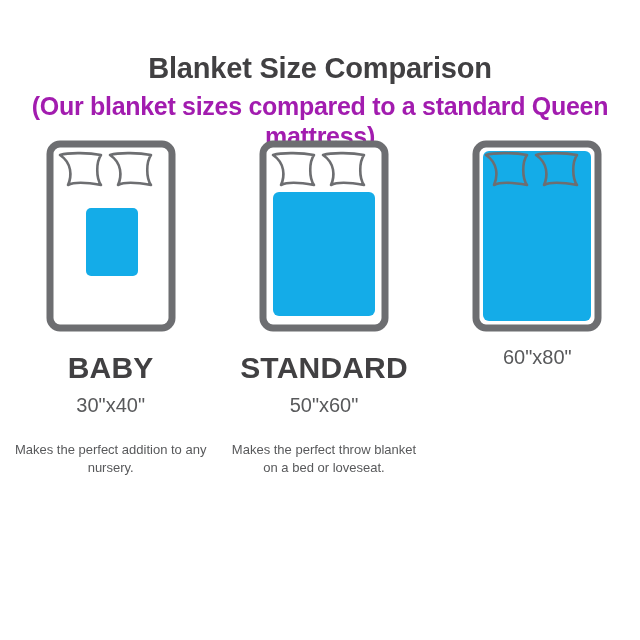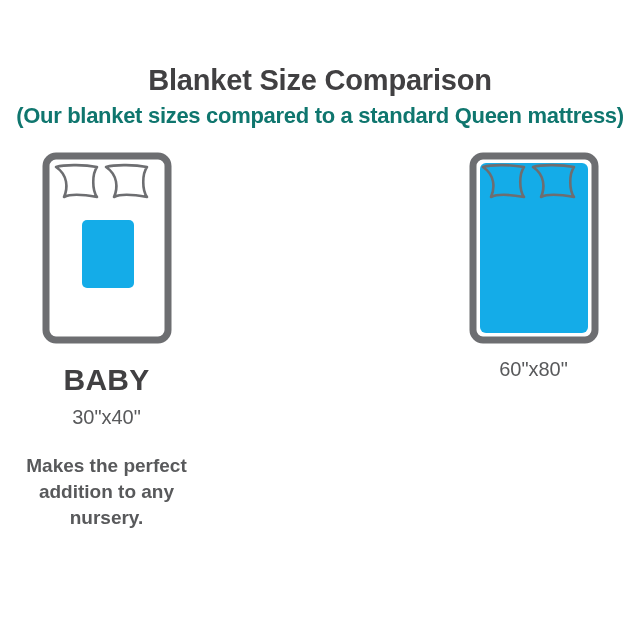--- a/index.html
+++ b/index.html
@@ -30,7 +30,6 @@
     width: 100%;
     text-align: center;
     padding-top: 52px;
-    margin-top: 12px;
   }
   .title {
     font-size: 29px;

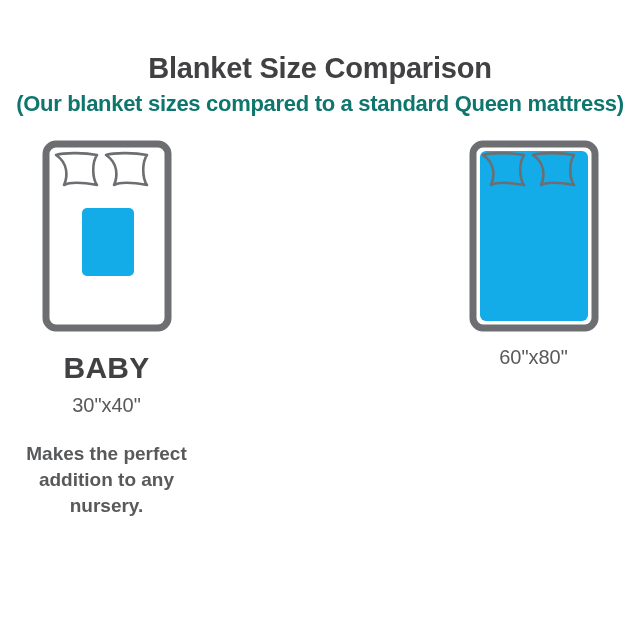--- a/index.html
+++ b/index.html
@@ -40,9 +40,9 @@
     margin: 0;
   }
   .subtitle {
-    font-size: 22px;
+    font-size: 25px;
     font-weight: bold;
-    color: #0f766e;
+    color: #a21caf;
     letter-spacing: -0.3px;
     line-height: 1.2;
     margin: 6px 0 0 0;

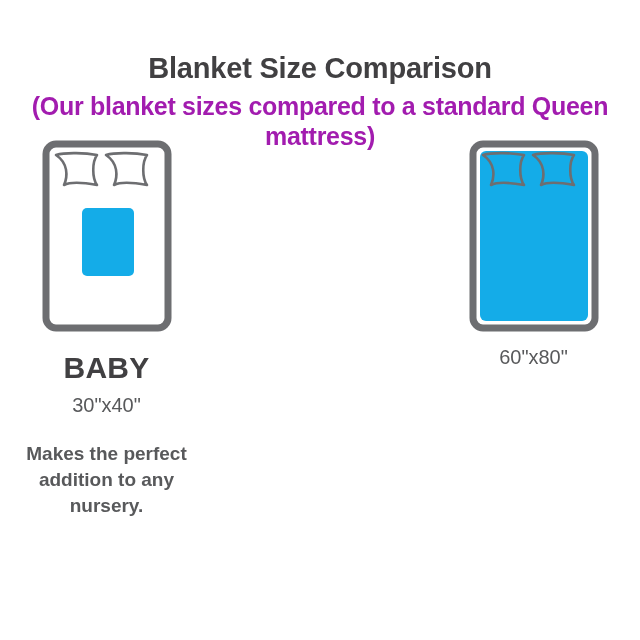--- a/index.html
+++ b/index.html
@@ -64,6 +64,7 @@
     display: flex;
     flex-direction: column;
     align-items: center;
+    padding-left: 8px;
   }
 
   

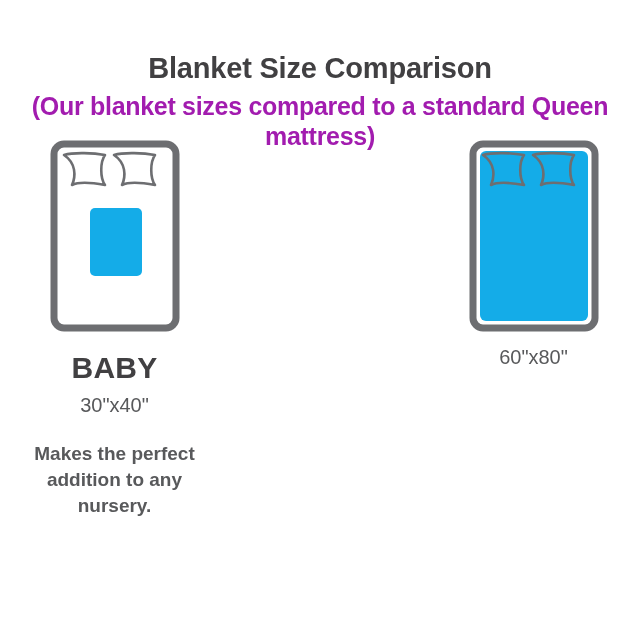--- a/index.html
+++ b/index.html
@@ -142,6 +142,28 @@
       <div class="desc">Makes the perfect addition to any nursery.</div>
     </div>
 
+    <div class="column">
+      <div class="bed-wrap">
+        <svg class="bed-svg" width="130" height="192" viewBox="0 0 130 192">
+          <rect x="4" y="4" width="122" height="184" rx="10" ry="10" fill="#ffffff" stroke="#6D6E71" stroke-width="7"></rect>
+          <path d="M14,15
+                   C 24,12 44,13 55,15
+                   C 50,22 50,38 55,45
+                   C 44,43 30,41 22,45
+                   C 26,36 26,23 14,15 Z" fill="#ffffff" stroke="#6D6E71" stroke-width="2.6" stroke-linejoin="round" stroke-linecap="round"></path>
+          <path d="M64,15
+                   C 74,12 94,13 105,15
+                   C 100,22 100,38 105,45
+                   C 94,43 80,41 72,45
+                   C 76,36 76,23 64,15 Z" fill="#ffffff" stroke="#6D6E71" stroke-width="2.6" stroke-linejoin="round" stroke-linecap="round"></path>
+
+          <rect x="14" y="52" width="102" height="124" rx="6" ry="6" fill="#14ACE8"></rect>
+        </svg>
+      </div>
+      <div class="size-name">STANDARD</div>
+      <div class="size-dims">50"x60"</div>
+      <div class="desc">Makes the perfect throw blanket on a bed or loveseat.</div>
+    </div>
 
     <div class="column">
       <div class="bed-wrap">

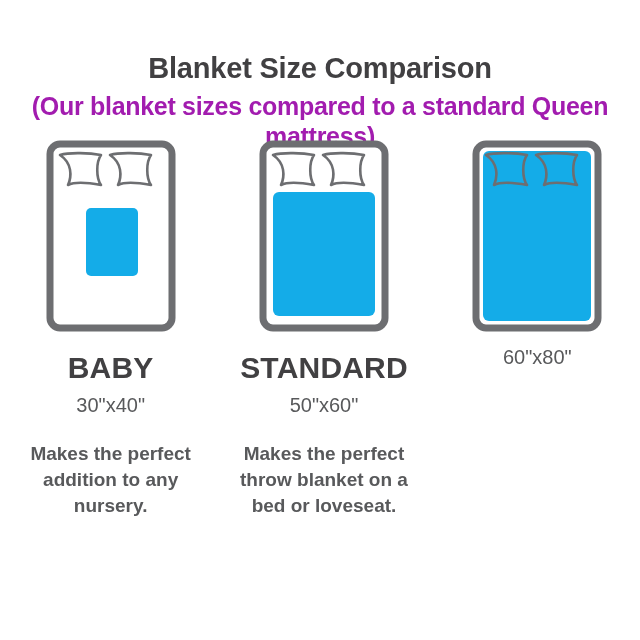--- a/index.html
+++ b/index.html
@@ -95,8 +95,8 @@
     text-align: center;
   }
   .desc {
-    font-size: 19px;
-    font-weight: bold;
+    font-size: 13px;
+    font-weight: normal;
     color: #58595b;
     line-height: 1.38;
     margin-top: 26px;

